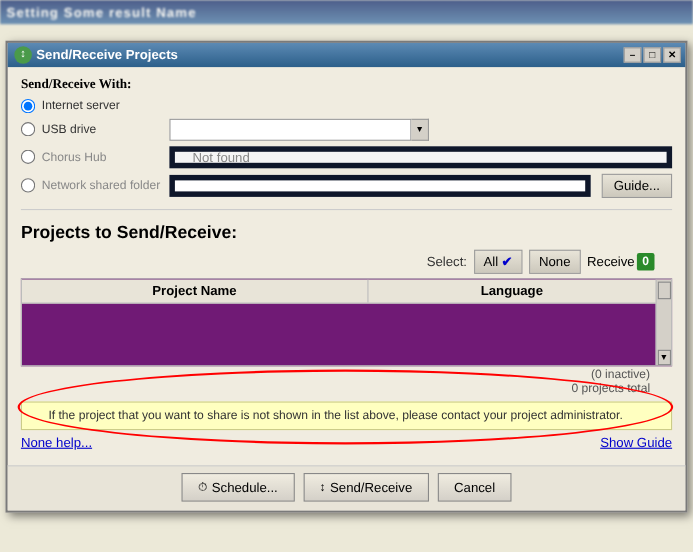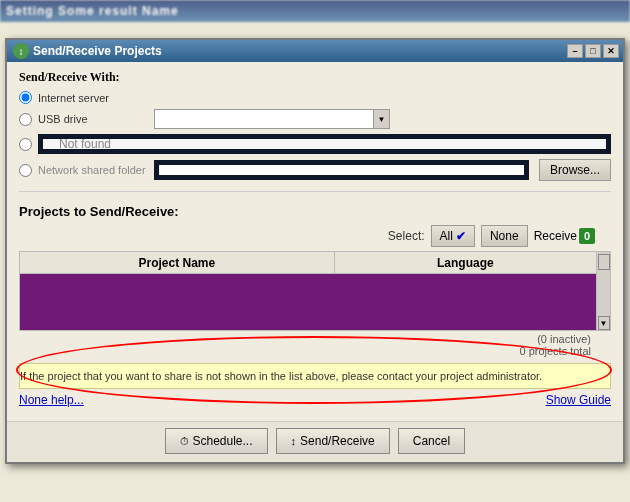--- a/index.html
+++ b/index.html
@@ -437,6 +437,7 @@
 
       <div class="radio-row">
         <input type="radio" name="sr_option" style="">
+        <span class="radio-label disabled">Chorus Hub</span>
         <input class="field-input readonly" type="text" readonly="" value="Not found" style="flex: 1 1 0%;">
       </div>
 

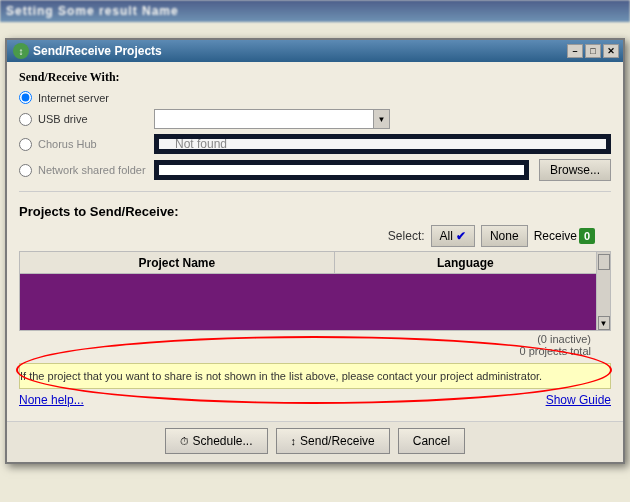--- a/index.html
+++ b/index.html
@@ -445,7 +445,7 @@
         <input type="radio" name="sr_option" style="">
         <span class="radio-label disabled">Network shared folder</span>
         <input class="field-input" type="text" style="flex: 1 1 0%;">
-        <button class="browse-btn">Browse...</button>
+        <button class="browse-btn">Guide...</button>
       </div>
 
     </div>

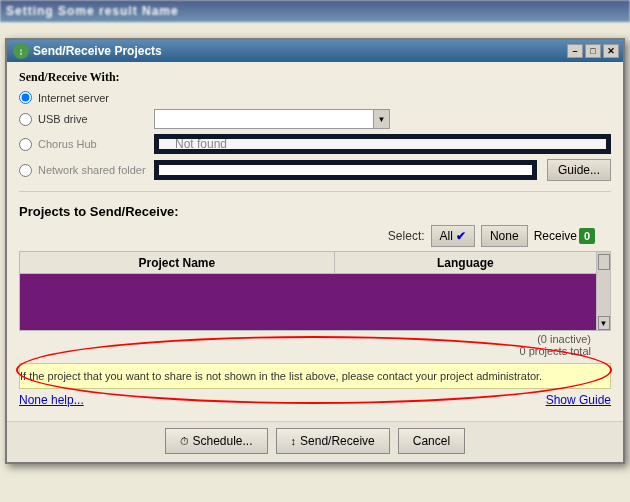--- a/index.html
+++ b/index.html
@@ -196,7 +196,7 @@
     }
 
     .projects-section-label {
-      font-size: 13px;
+      font-size: 16px;
       font-weight: bold;
       margin-bottom: 6px;
       margin-top: 12px;

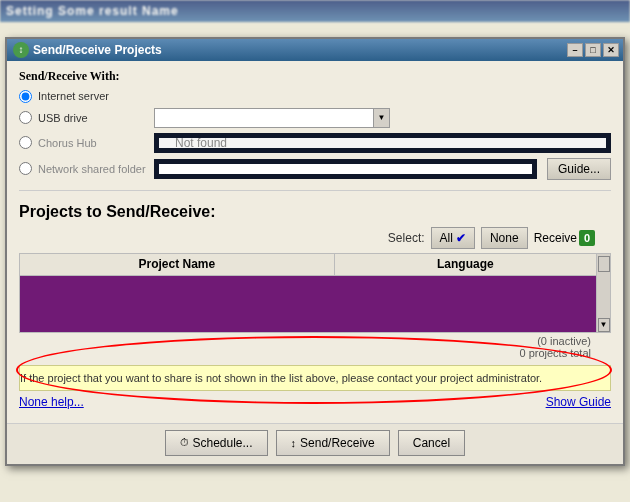--- a/index.html
+++ b/index.html
@@ -338,7 +338,7 @@
     .info-box {
       background: #ffffc0;
       border: 1px solid #cccc88;
-      padding: 6px 0;
+      padding: 6px 24px;
       font-size: 11px;
       color: #333;
       margin: 6px 0 4px 0;

